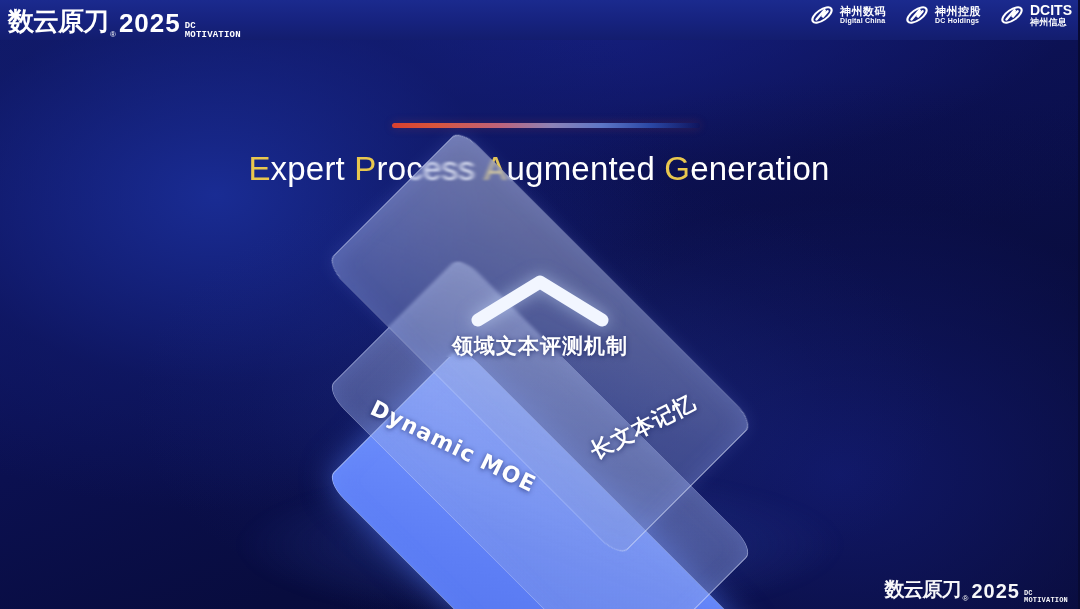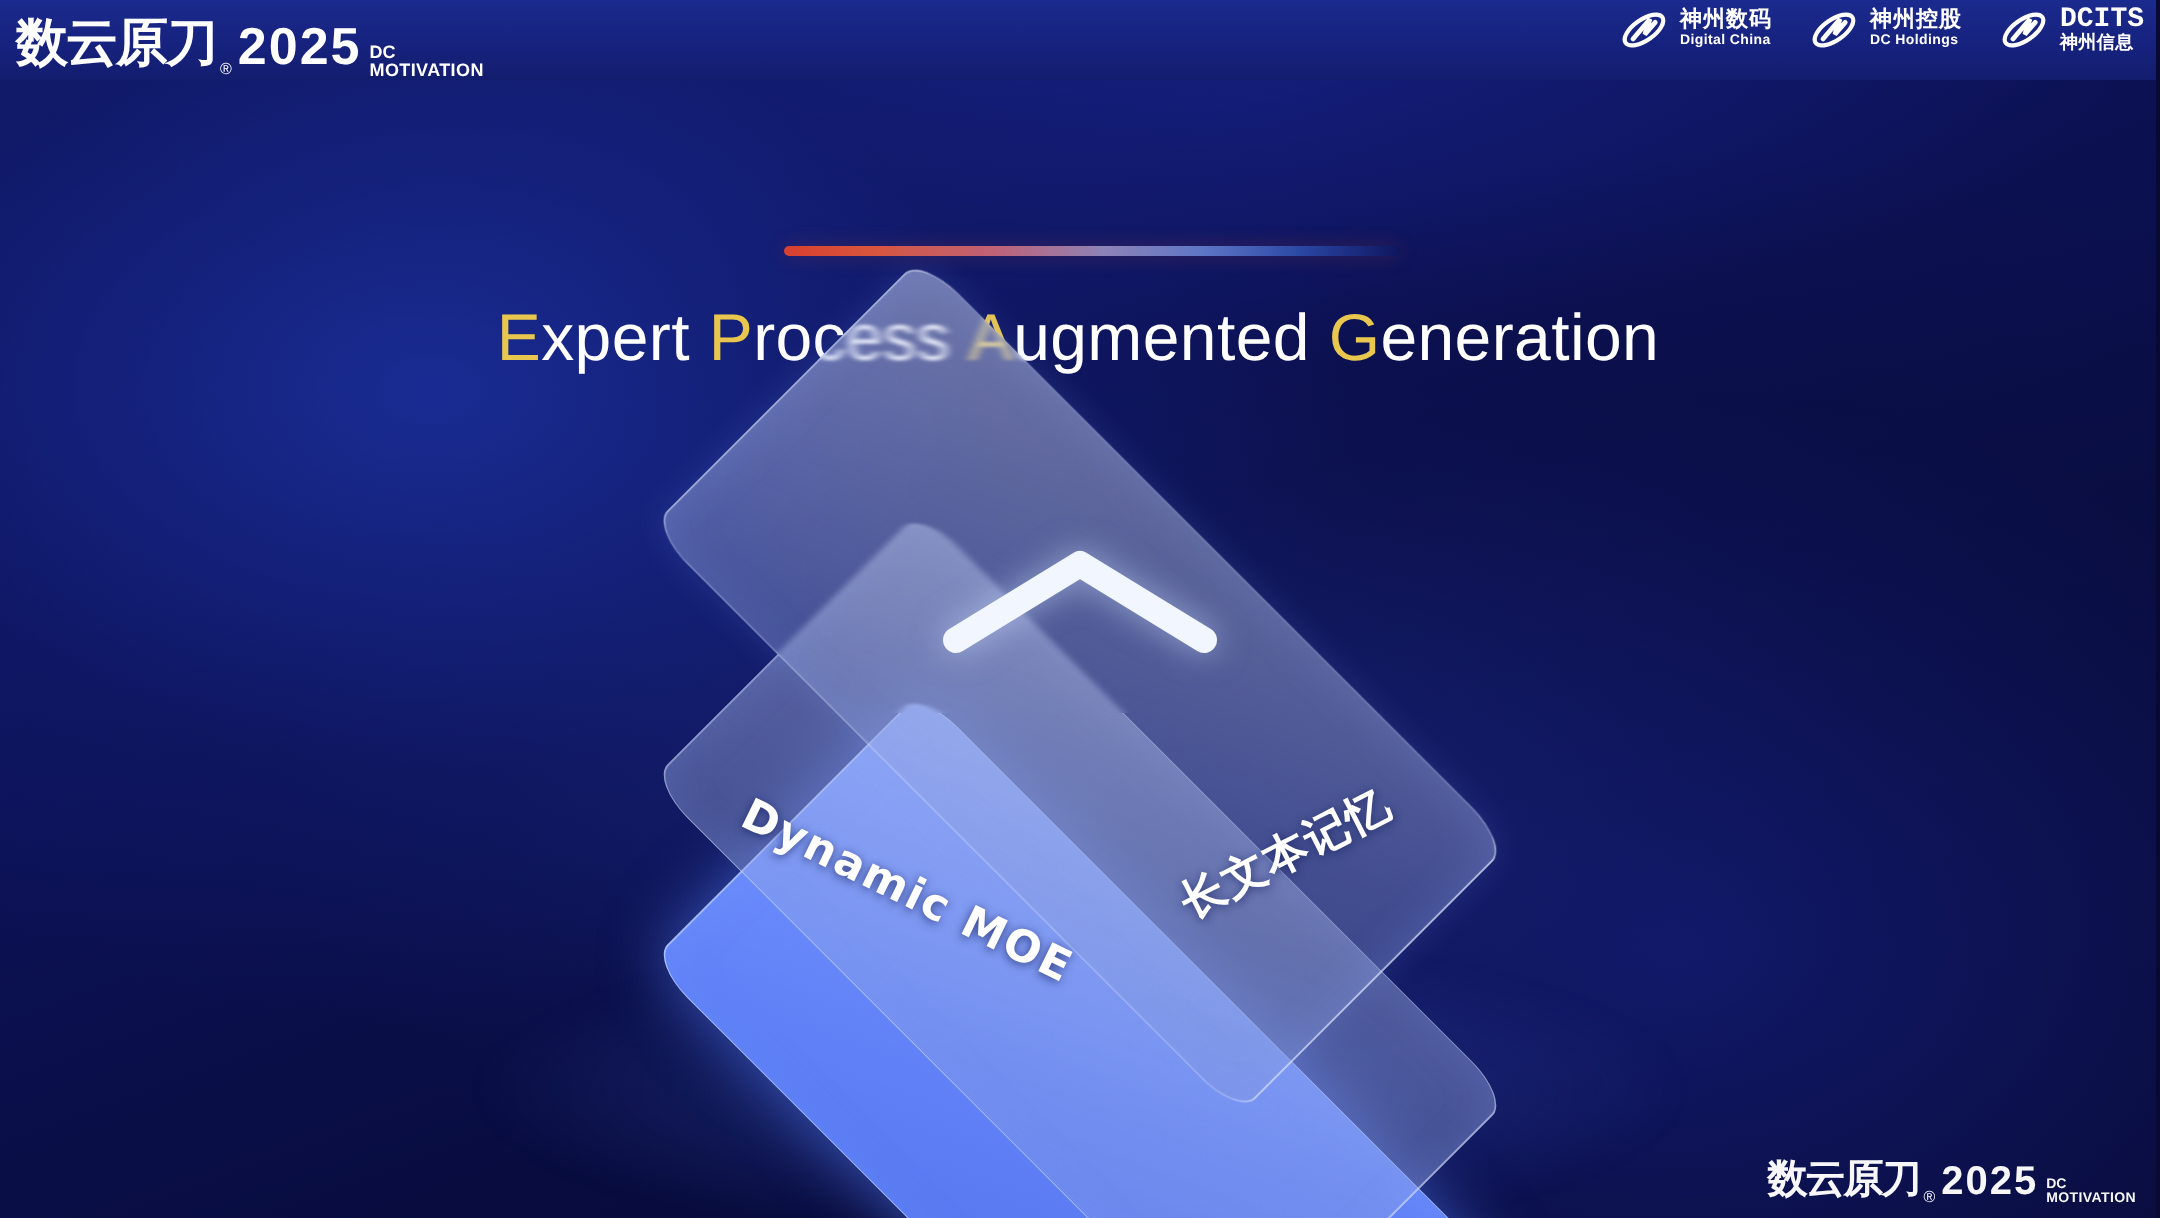--- a/index.html
+++ b/index.html
@@ -63,7 +63,7 @@
   .plogo .swirl svg{display:block;}
   .plogo .ptxt{display:flex;flex-direction:column;line-height:1.05;color:#fff;}
   .plogo .ptxt .pcn{font-size:11px;font-weight:bold;letter-spacing:.5px;
-    font-family:Liberation Mono, monospace;}
+    font-family:Liberation Sans, sans-serif;}
   .plogo .ptxt .pen{font-size:7px;font-weight:bold;letter-spacing:.2px;}
   .plogo.dcits .ptxt .pcn{font-size:14px;letter-spacing:0;}
   .plogo.dcits .ptxt .pen{font-size:9px;

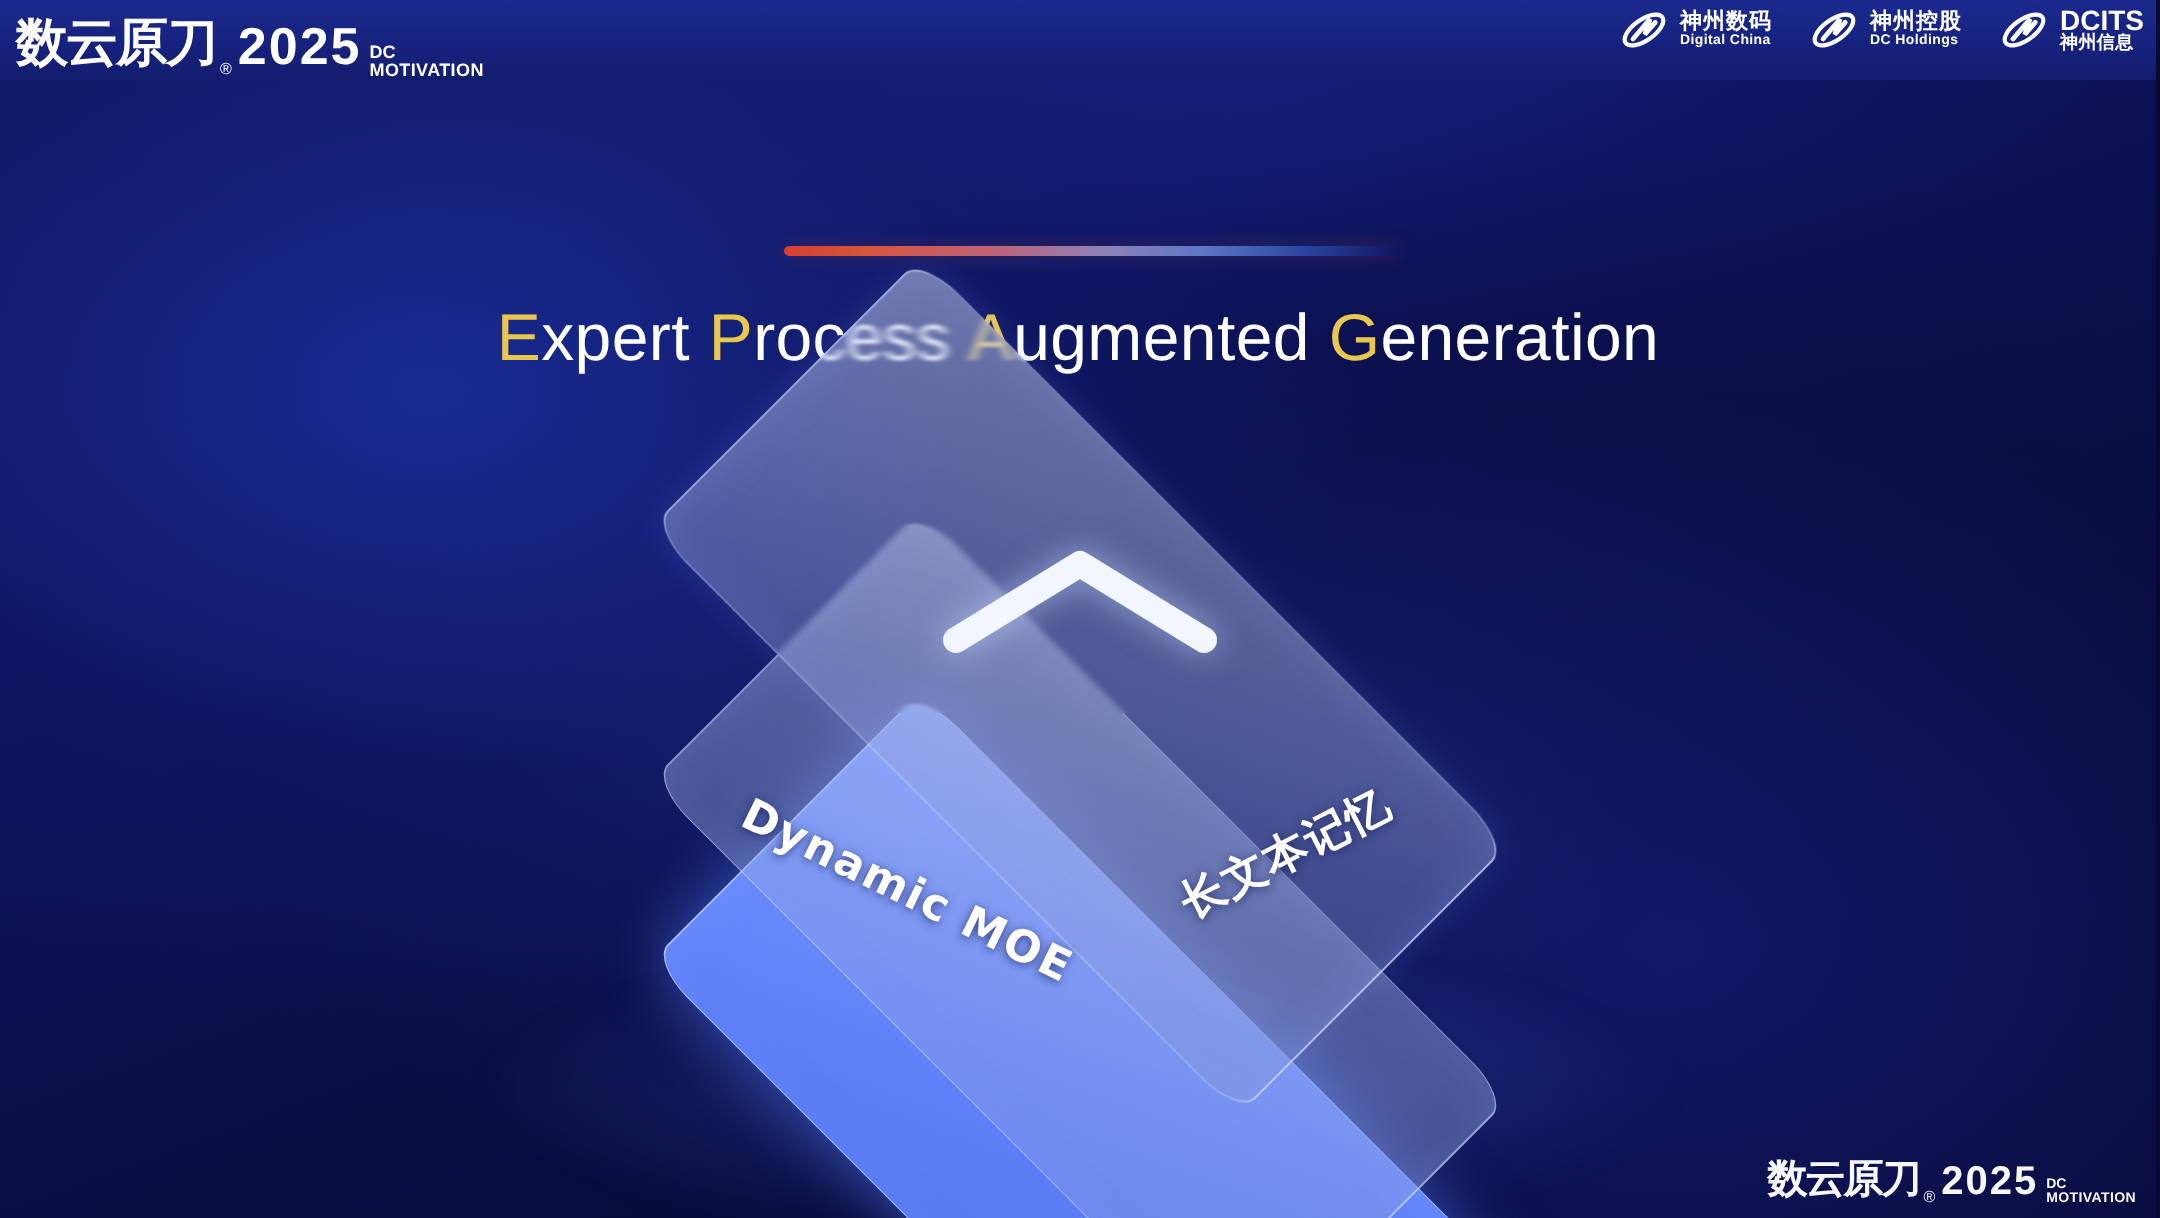--- a/index.html
+++ b/index.html
@@ -37,7 +37,7 @@
   }
   .brand-logo .bl-reg{font-size:8px;vertical-align:super;margin:0 1px 0 0;}
   .brand-logo .bl-year{font-weight:bold;letter-spacing:1px;}
-  .brand-logo .bl-dc{display:flex;flex-direction:column;line-height:0.92;margin-left:2px;}
+  .brand-logo .bl-dc{display:flex;flex-direction:column;line-height:0.92;margin-left:2px;font-family:Liberation Mono, monospace;}
   .brand-logo .bl-dc .d1{font-weight:bold;}
   .brand-logo .bl-dc .d2{font-weight:bold;letter-spacing:0.2px;}
 

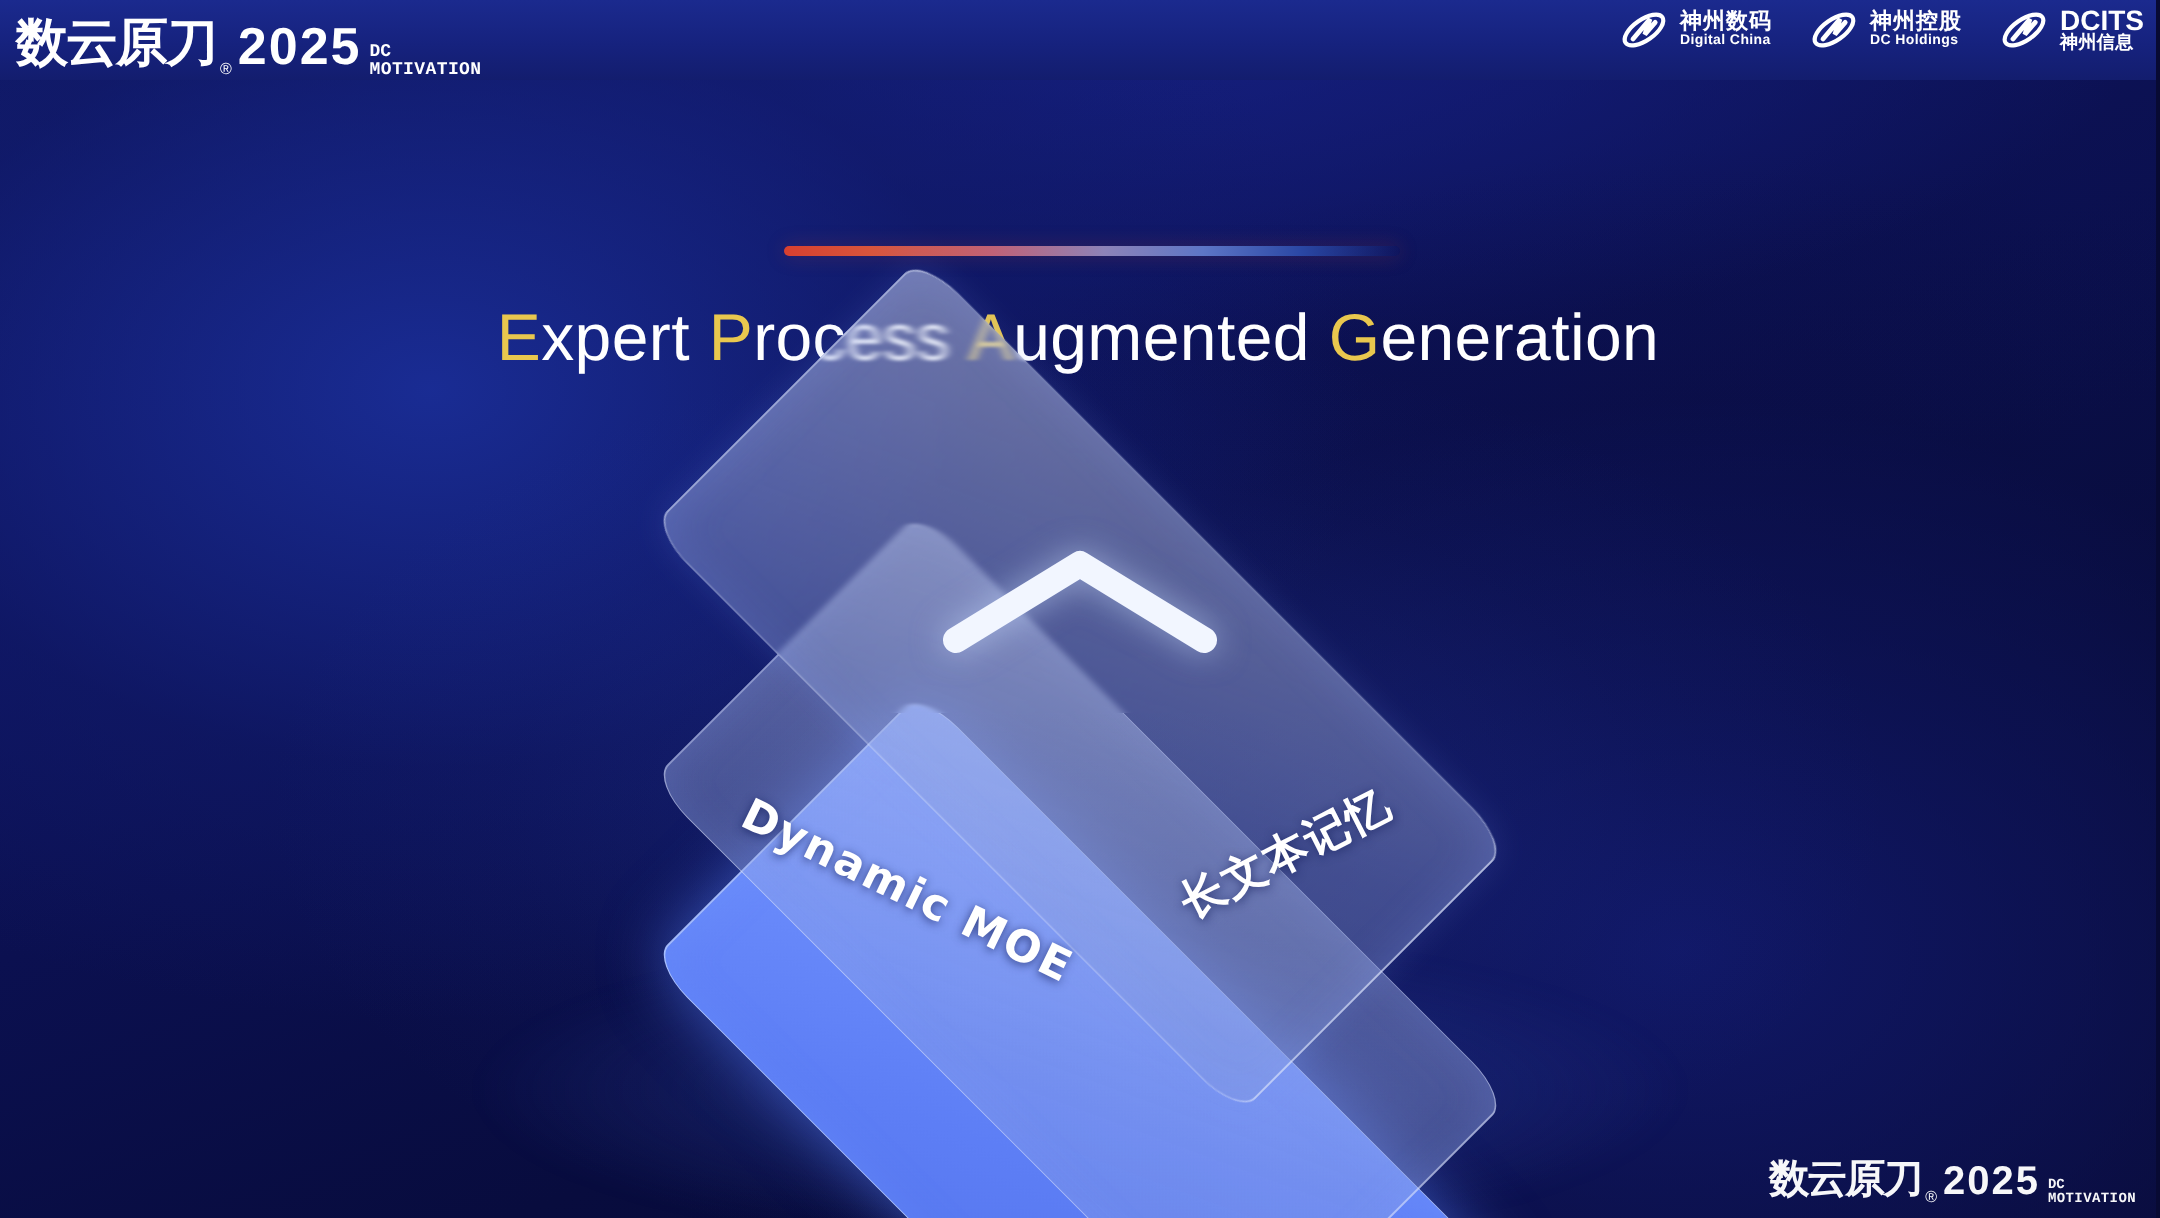--- a/index.html
+++ b/index.html
@@ -281,6 +281,7 @@
       </svg>
     </div>
 
+    <div class="lbl" id="lbl-top">领域文本评测机制</div>
     <div class="lbl" id="lbl-moe">Dynamic MOE</div>
     <div class="lbl" id="lbl-mem">长文本记忆</div>
 

